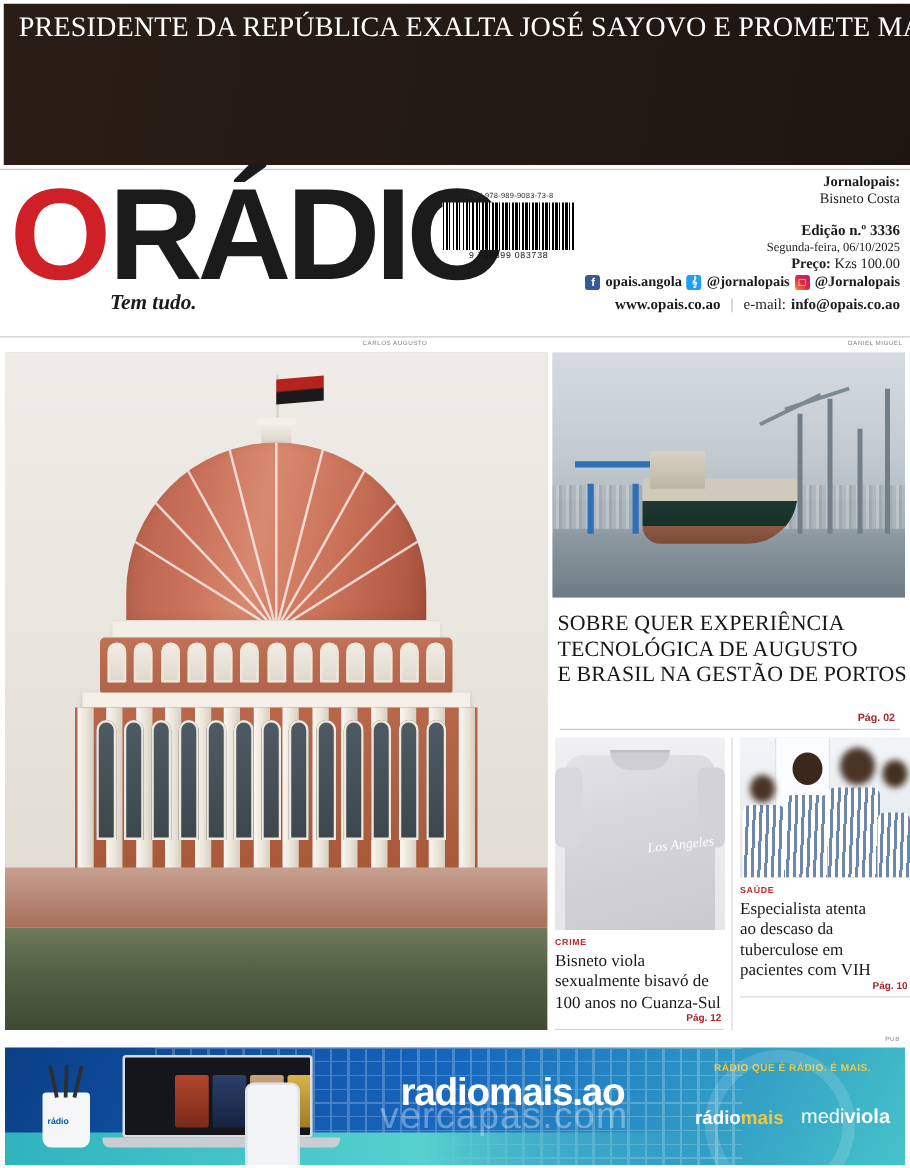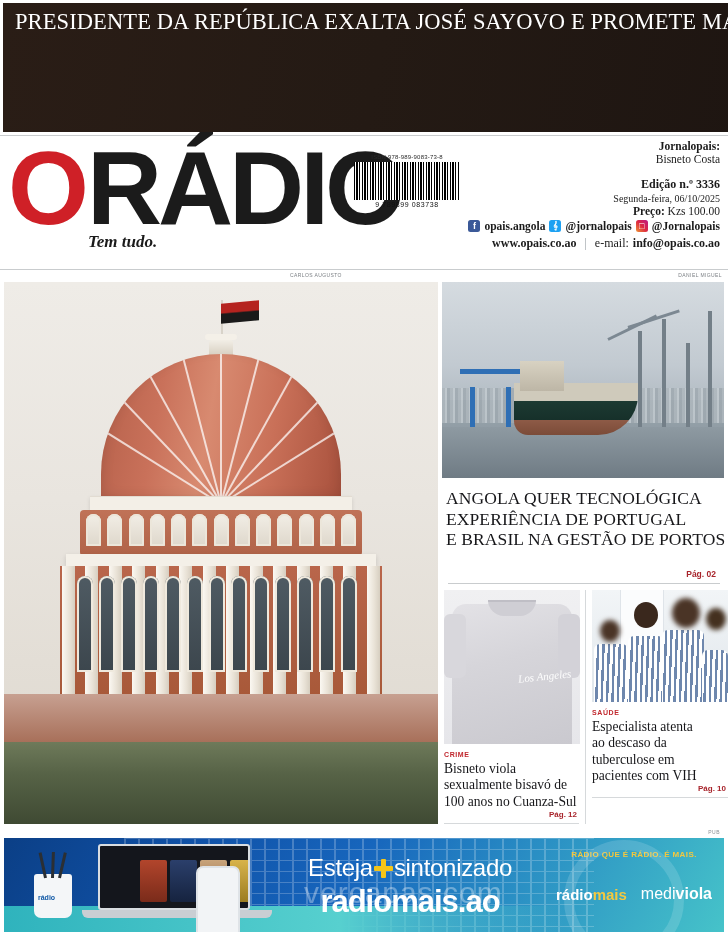--- a/index.html
+++ b/index.html
@@ -441,7 +441,7 @@
 
       <div class="rhead">
         <h3>
-          <span class="ln">ANGOLA QUER TECNOLÓGICA</span>
+          <span class="ln">SOBRE QUER EXPERIÊNCIA</span>
           <span class="ln">EXPERIÊNCIA DE PORTUGAL</span>
           <span class="ln">E BRASIL NA GESTÃO DE PORTOS</span>
         </h3>

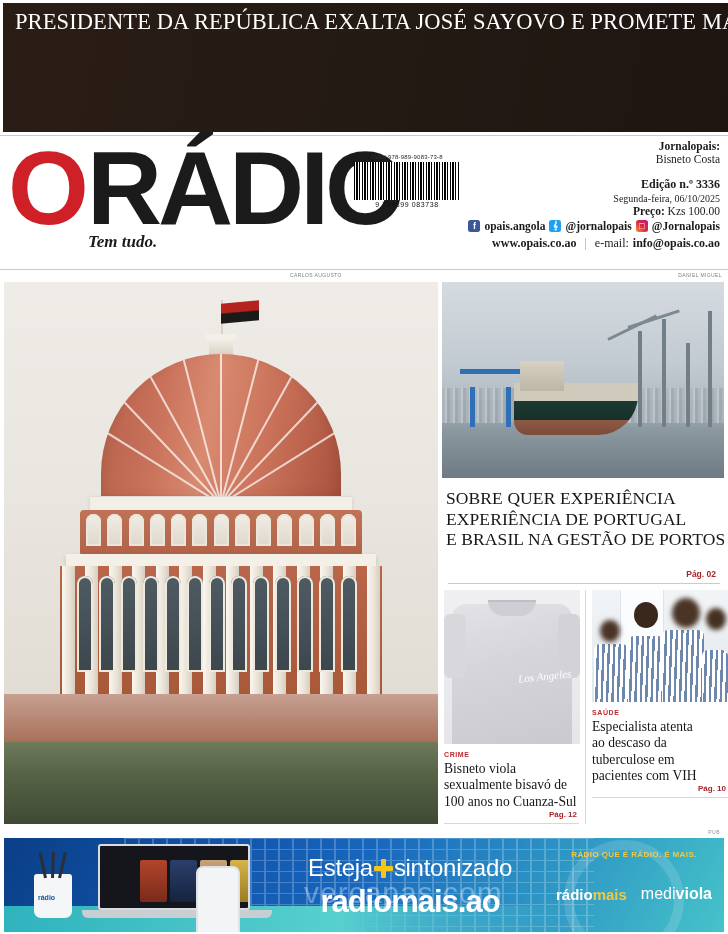--- a/index.html
+++ b/index.html
@@ -442,7 +442,7 @@
       <div class="rhead">
         <h3>
           <span class="ln">SOBRE QUER EXPERIÊNCIA</span>
-          <span class="ln">EXPERIÊNCIA DE PORTUGAL</span>
+          <span class="ln">TECNOLÓGICA DE AUGUSTO</span>
           <span class="ln">E BRASIL NA GESTÃO DE PORTOS</span>
         </h3>
         <div class="pag02">Pág. 02</div>

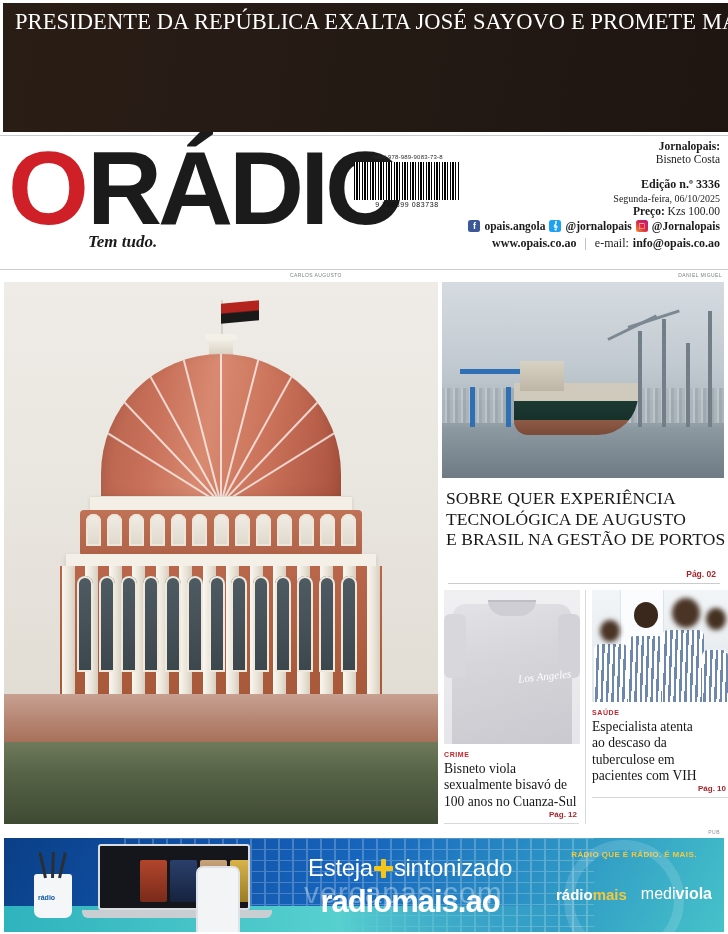--- a/index.html
+++ b/index.html
@@ -527,11 +527,6 @@
     <div class="ad-phone"></div>
 
     <div class="ad-txt">
-      <div class="ad-l1">
-        <span>Esteja</span>
-        <span class="ad-plus"></span>
-        <span>sintonizado</span>
-      </div>
       <div class="ad-l2">radiomais.ao</div>
     </div>
 

